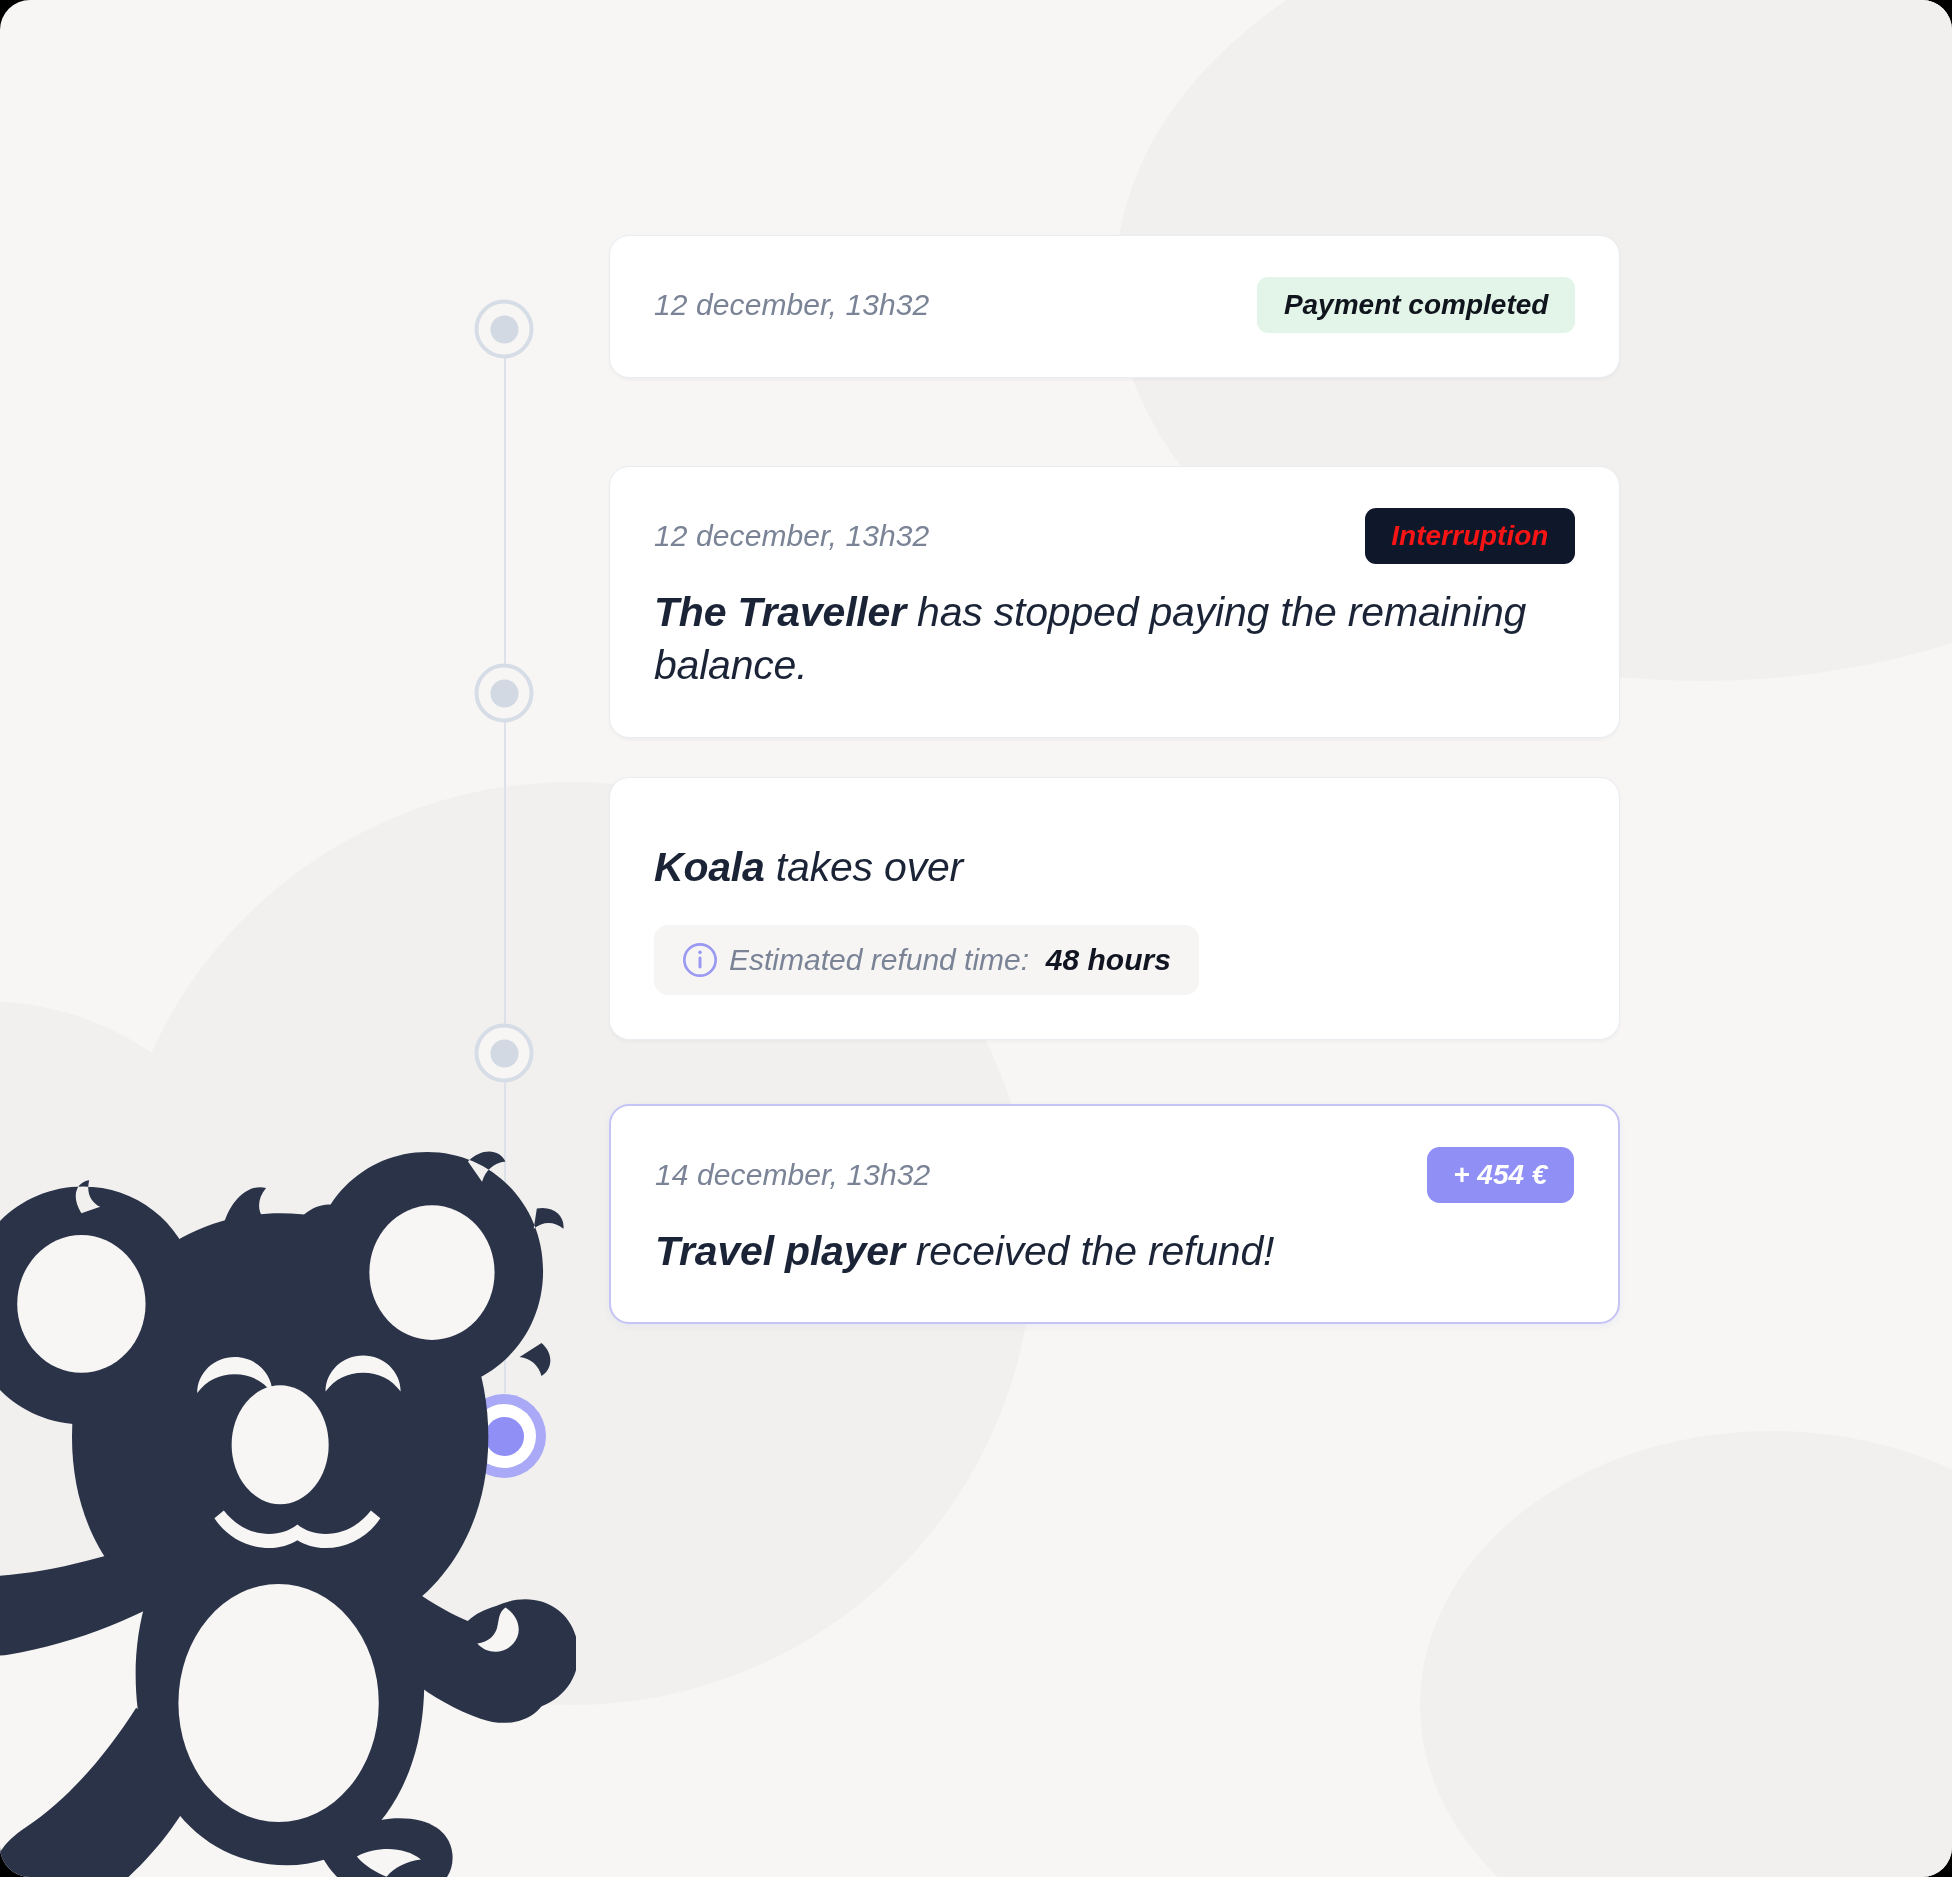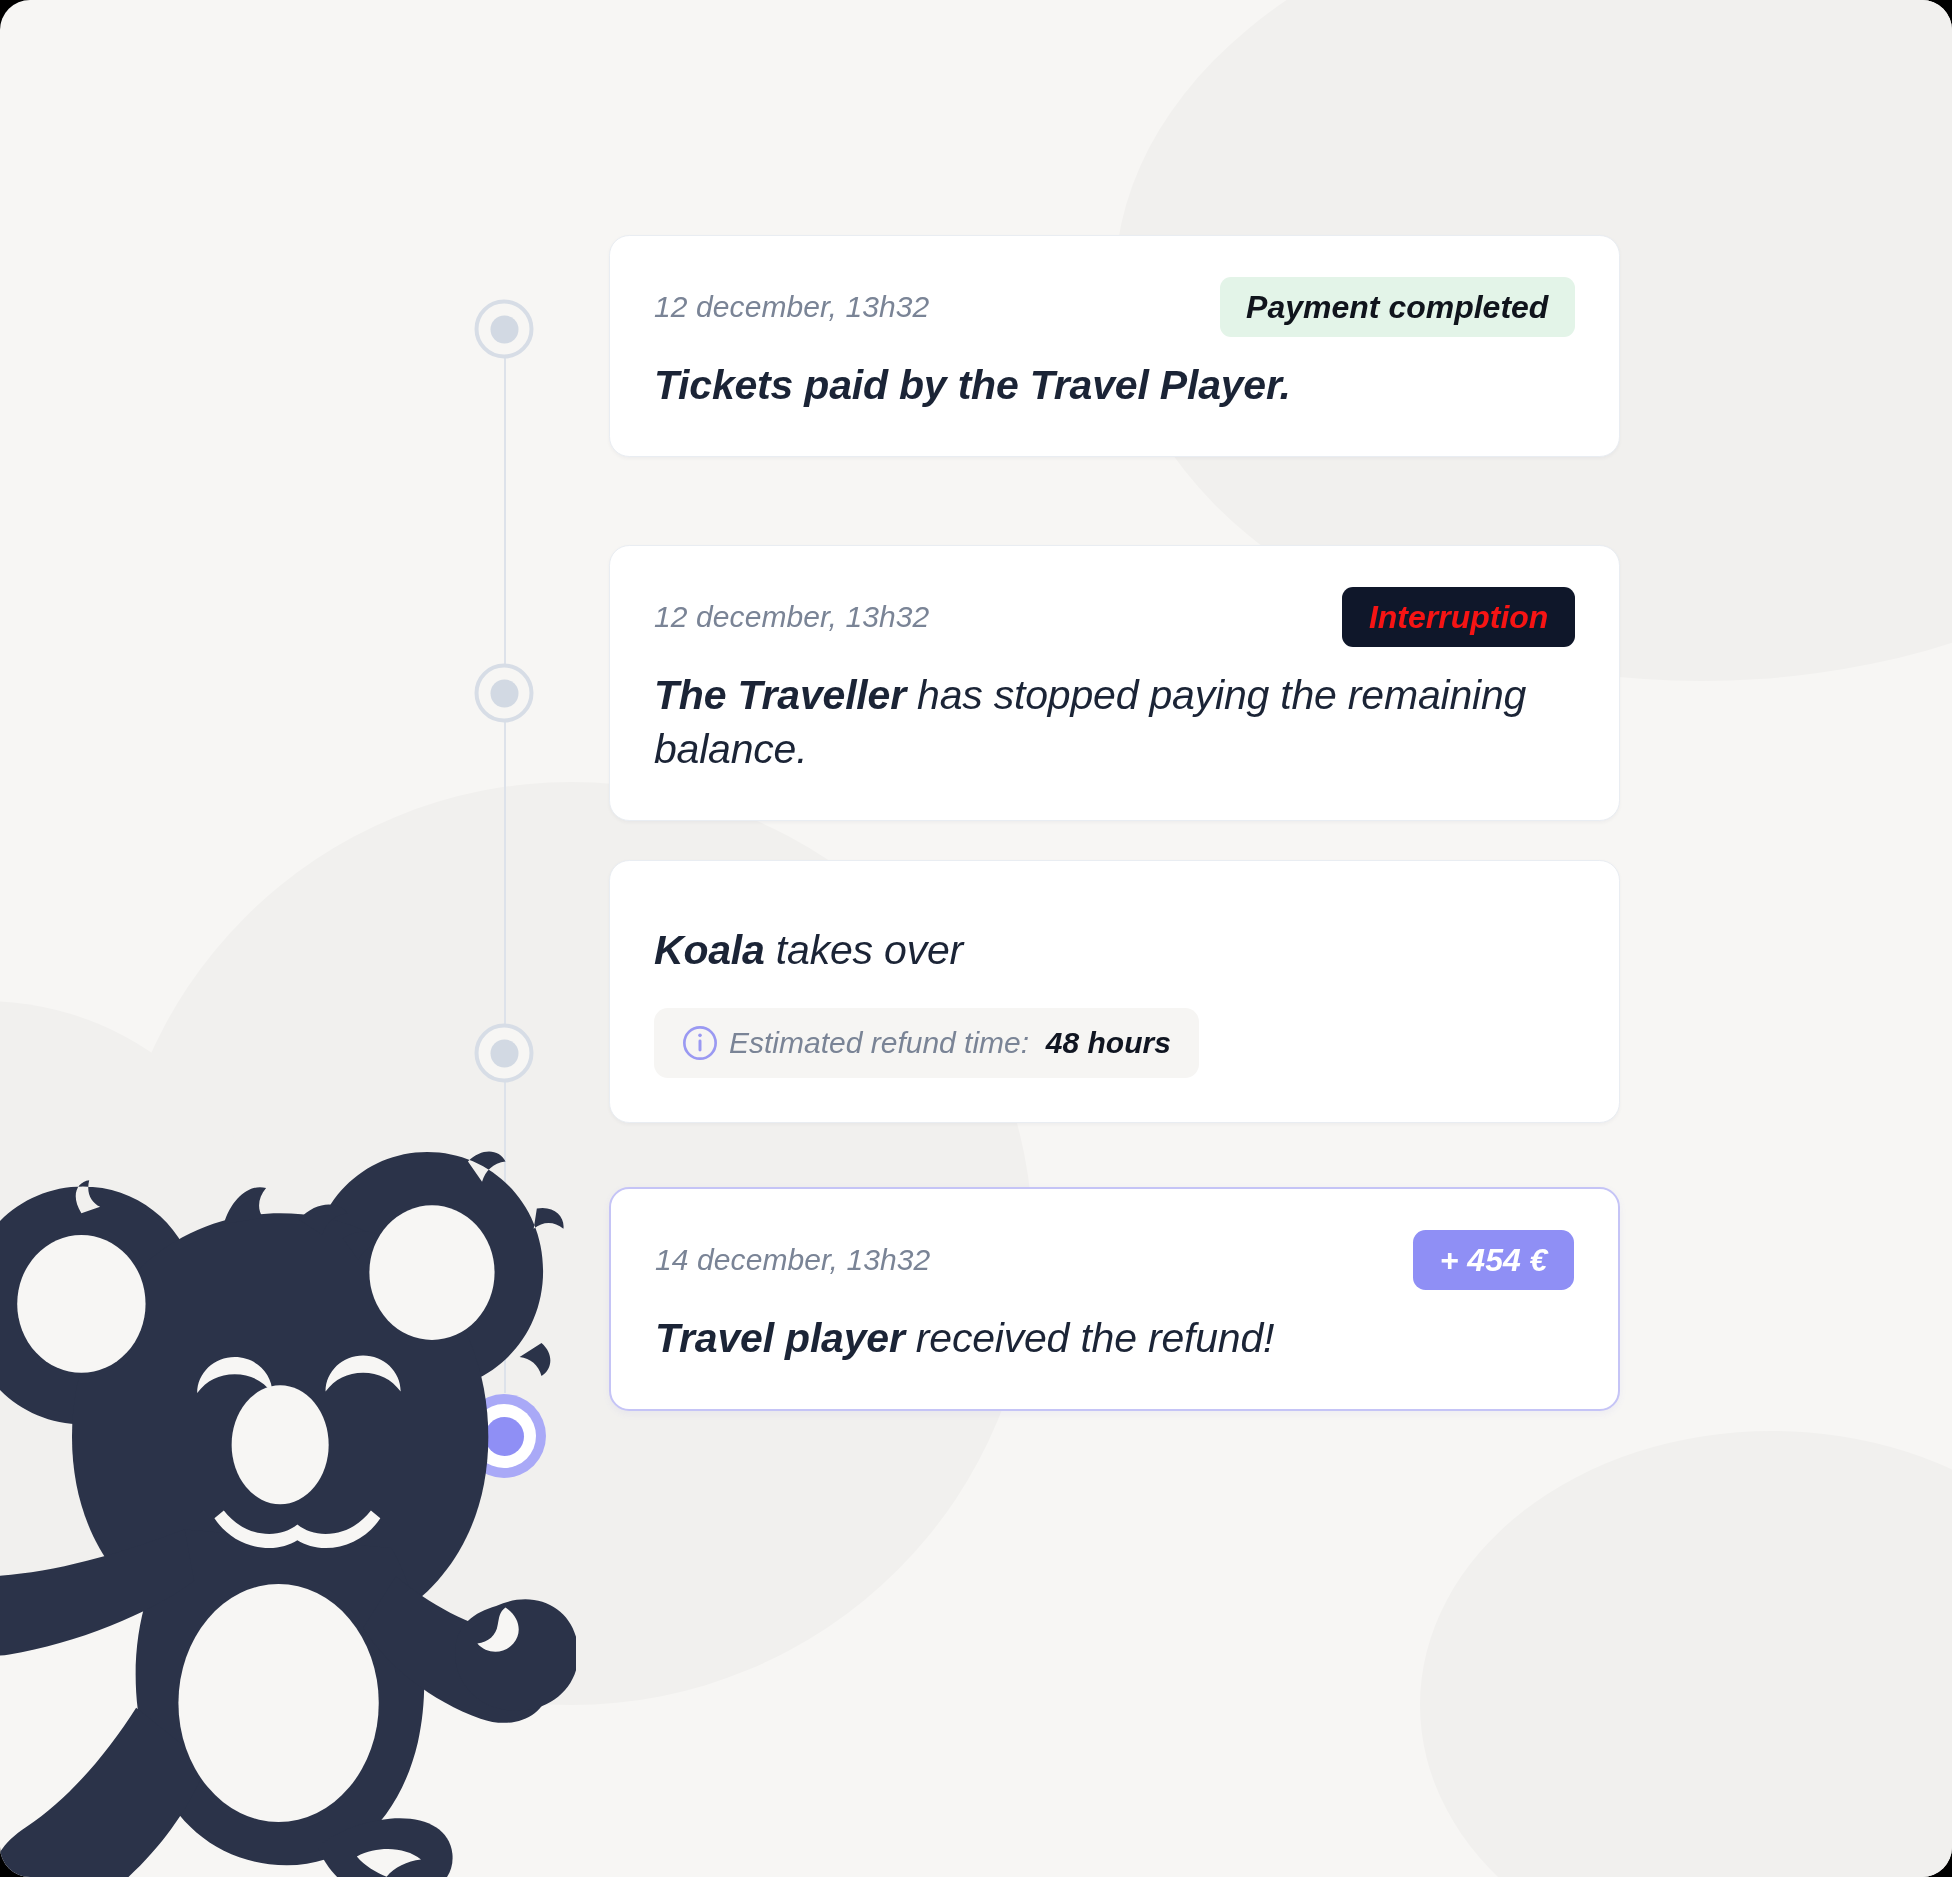--- a/index.html
+++ b/index.html
@@ -146,7 +146,7 @@
   }
 
   .badge {
-    font-size: 32px;
+    font-size: 28px;
     font-weight: bold;
     padding: 14px 26.6px;
     border-radius: 11px;

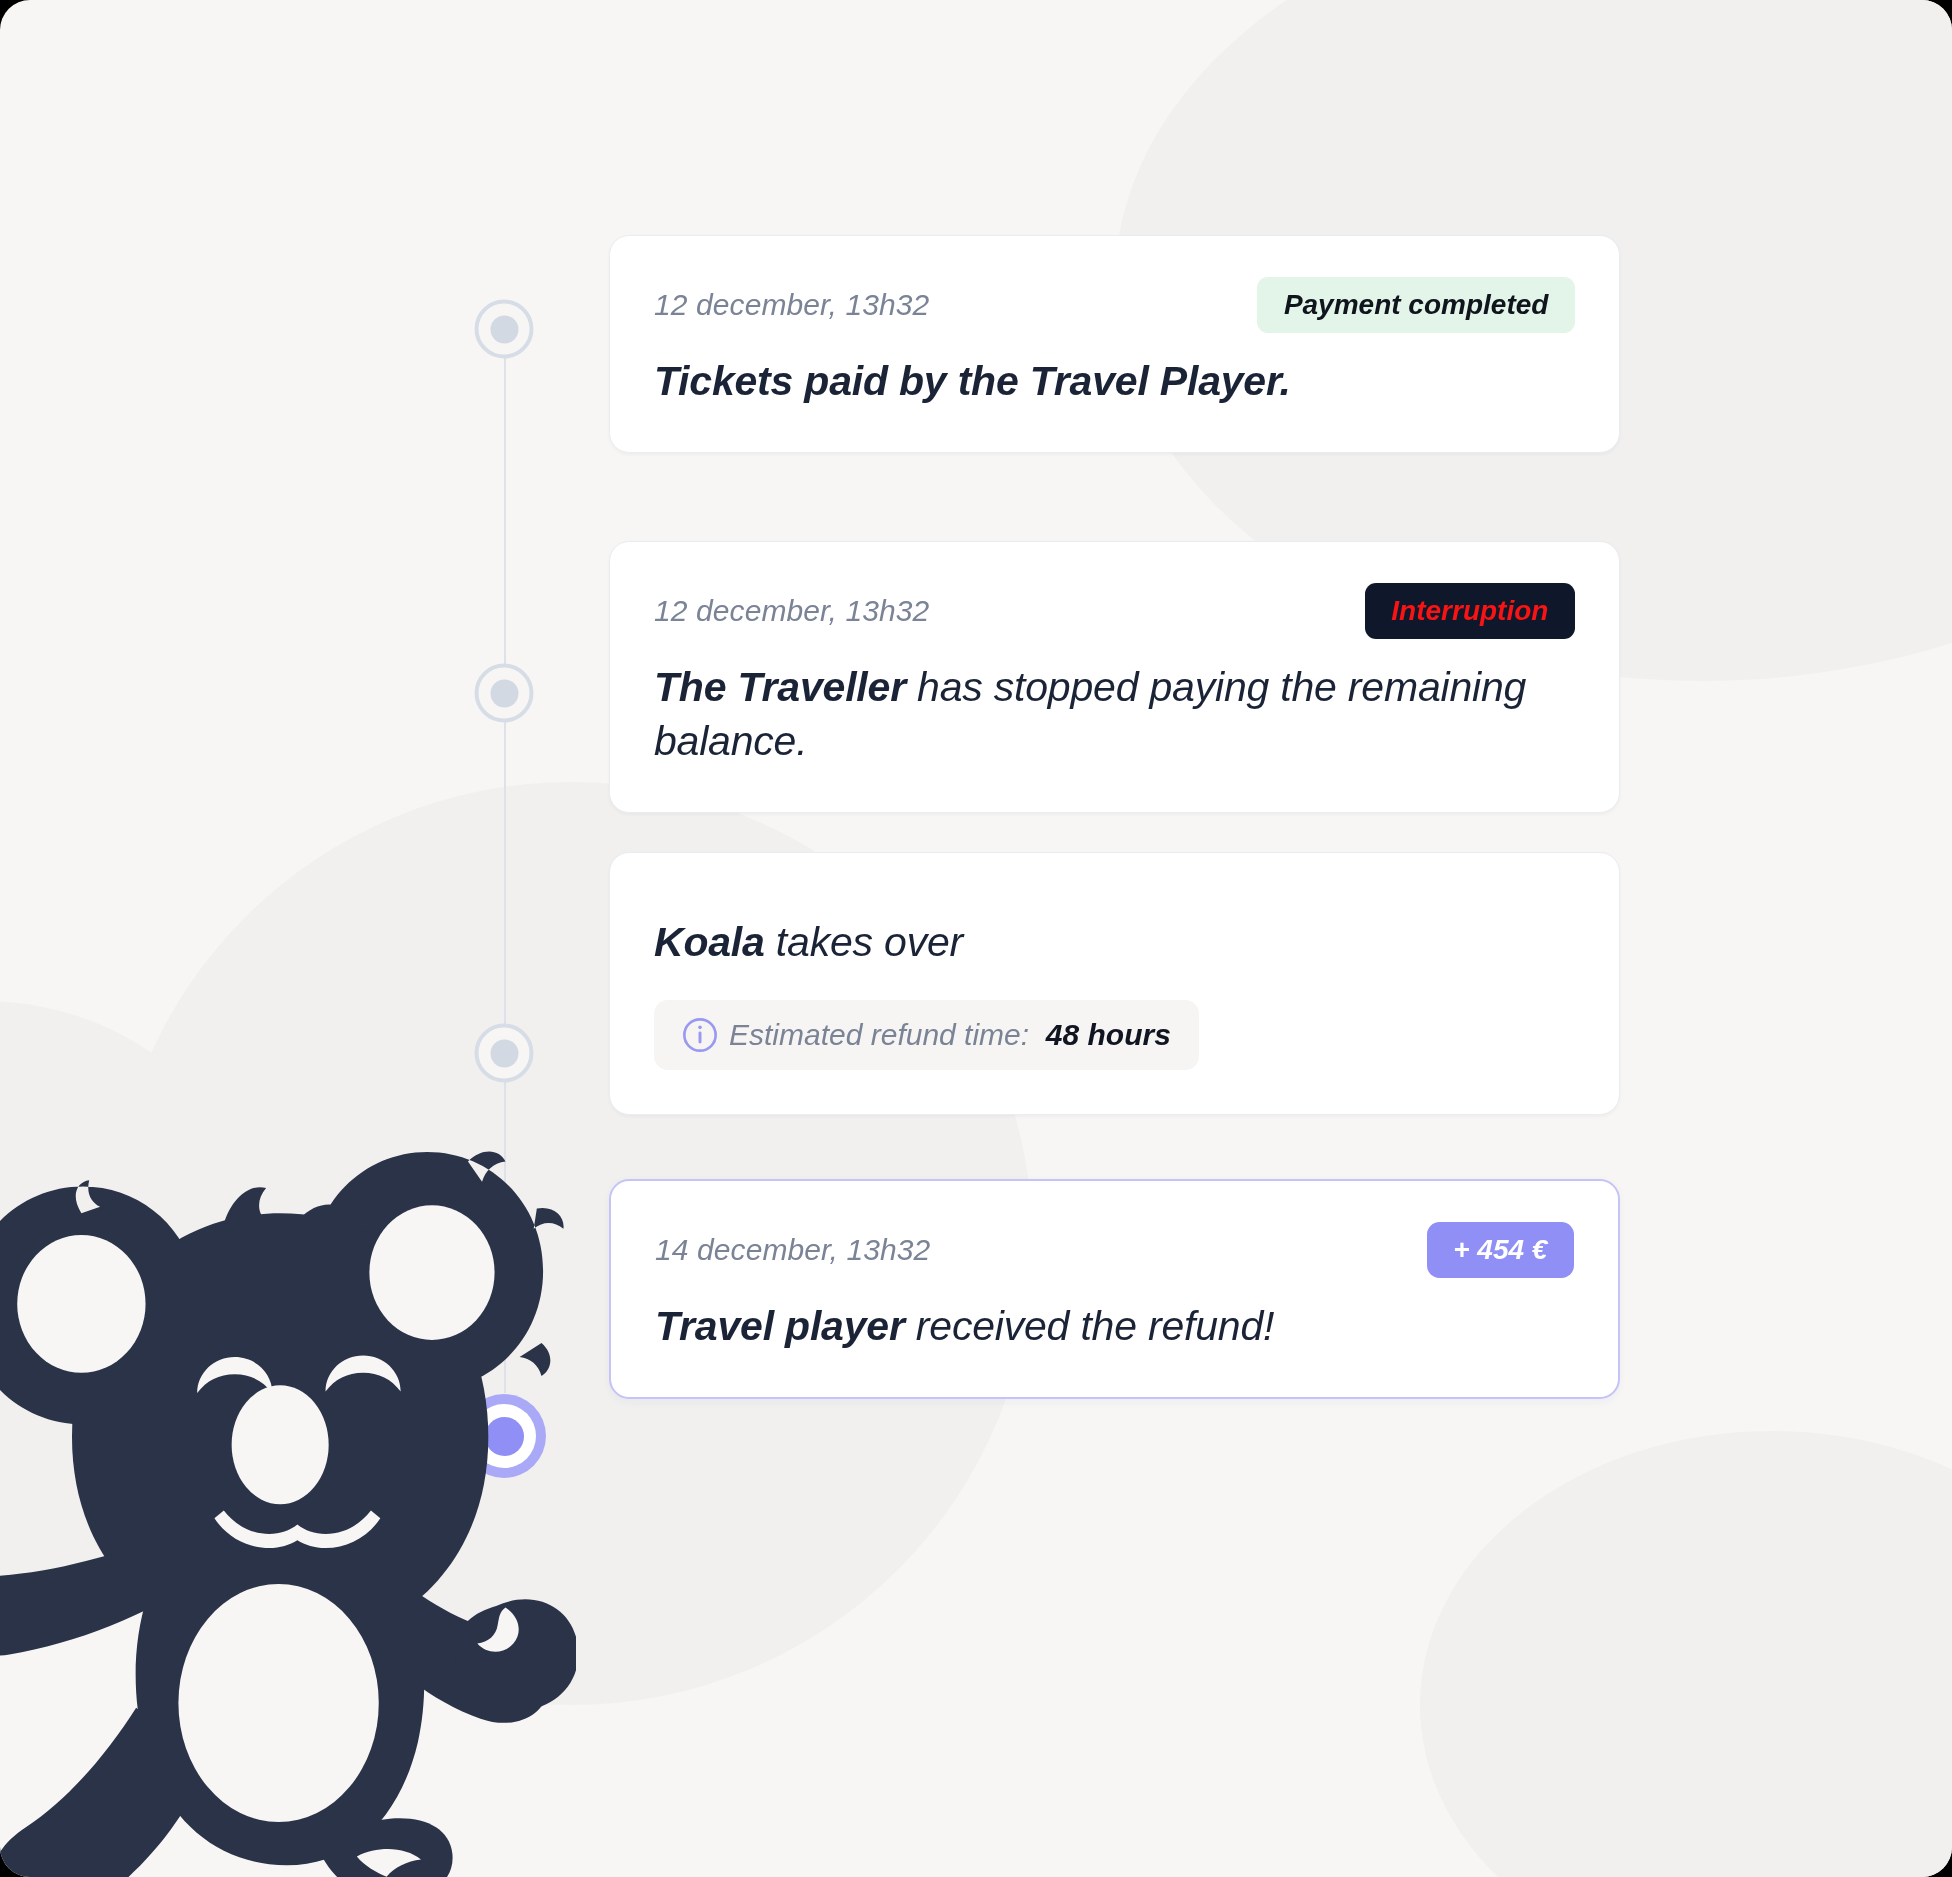--- a/index.html
+++ b/index.html
@@ -229,9 +229,6 @@
       <div class="card-top">
         <div class="timestamp">12 december, 13h32</div>
         <div class="badge badge-success">Payment completed</div>
-      </div>
-      <div class="card-title all-bold">
-        <span class="lead">Tickets paid by the Travel Player.</span><span></span>
       </div>
     </div>
 

